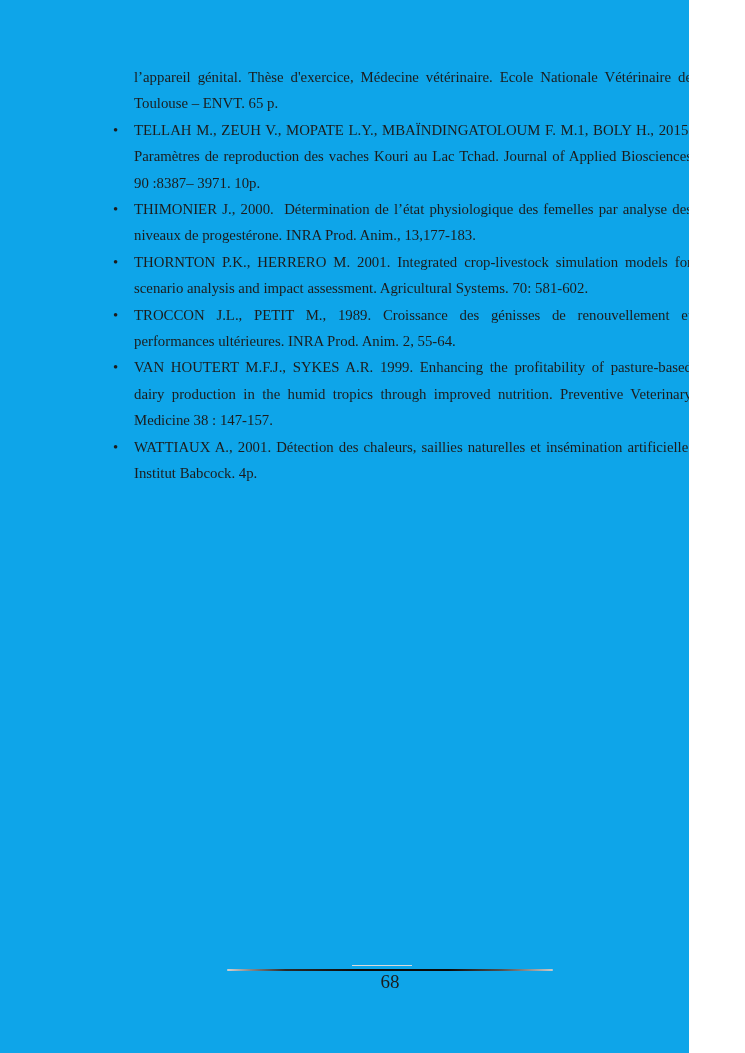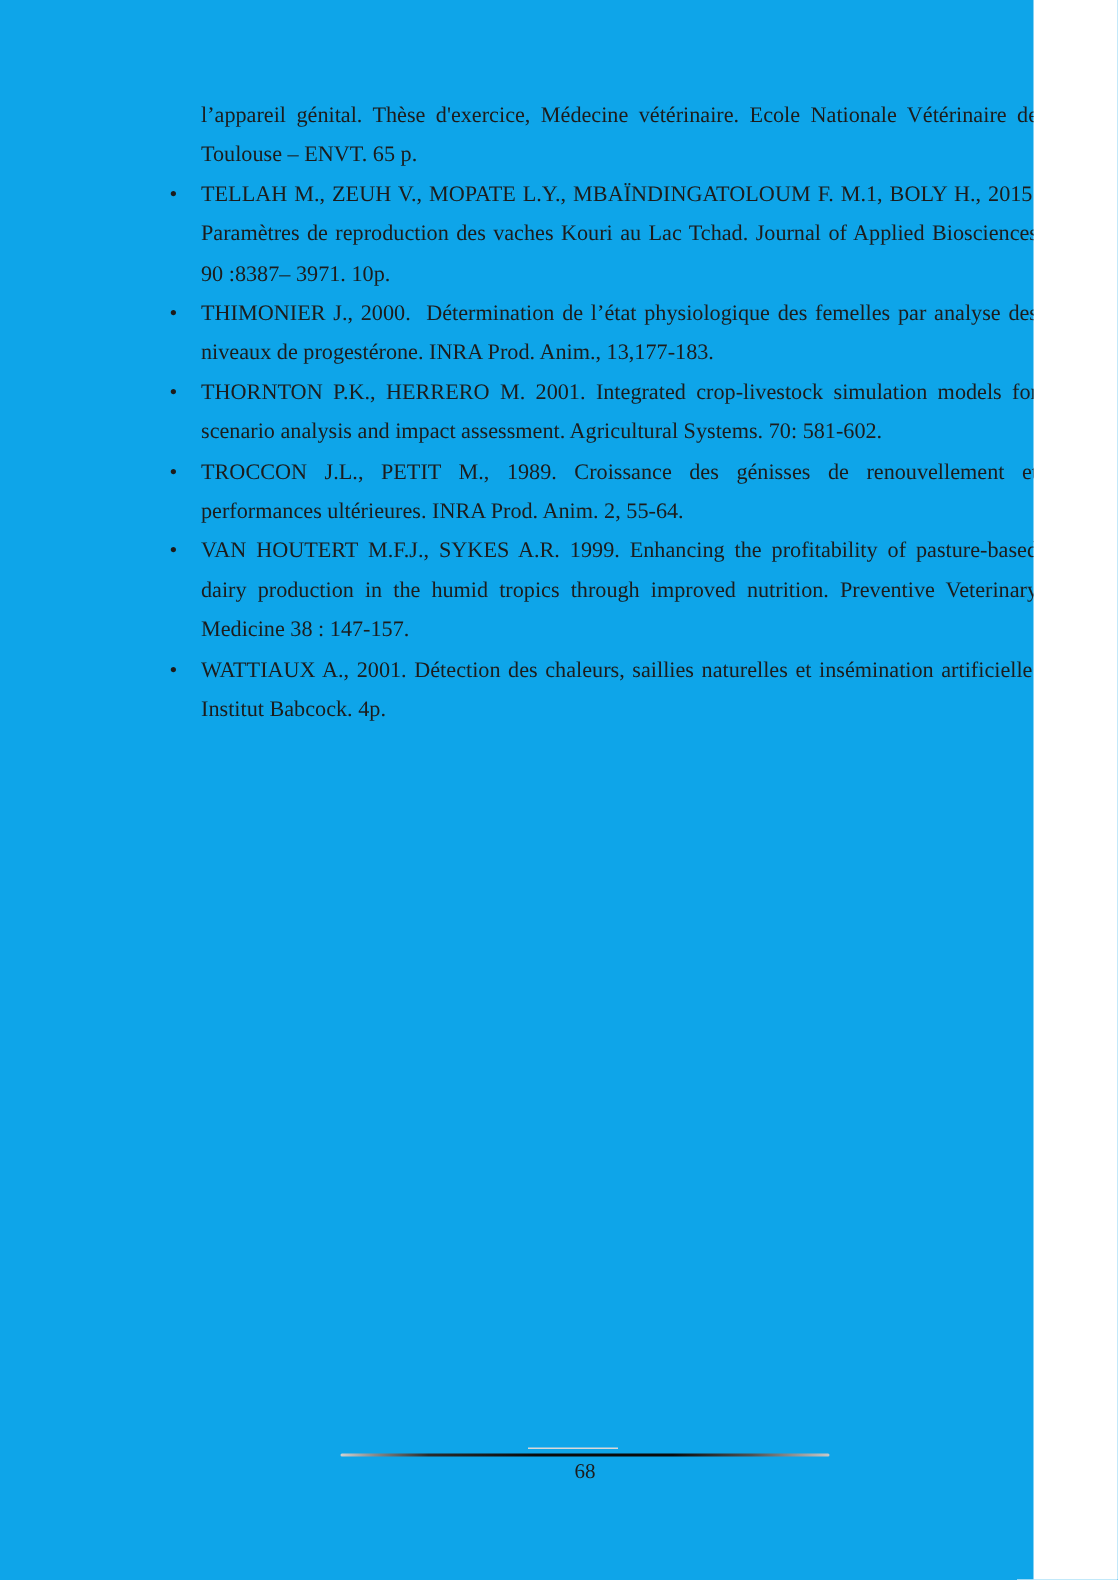--- a/index.html
+++ b/index.html
@@ -75,7 +75,7 @@
     top: 972px;
     width: 326px;
     text-align: center;
-    font-size: 14px;
+    font-size: 19px;
     line-height: 20px;
   }
 </style>

